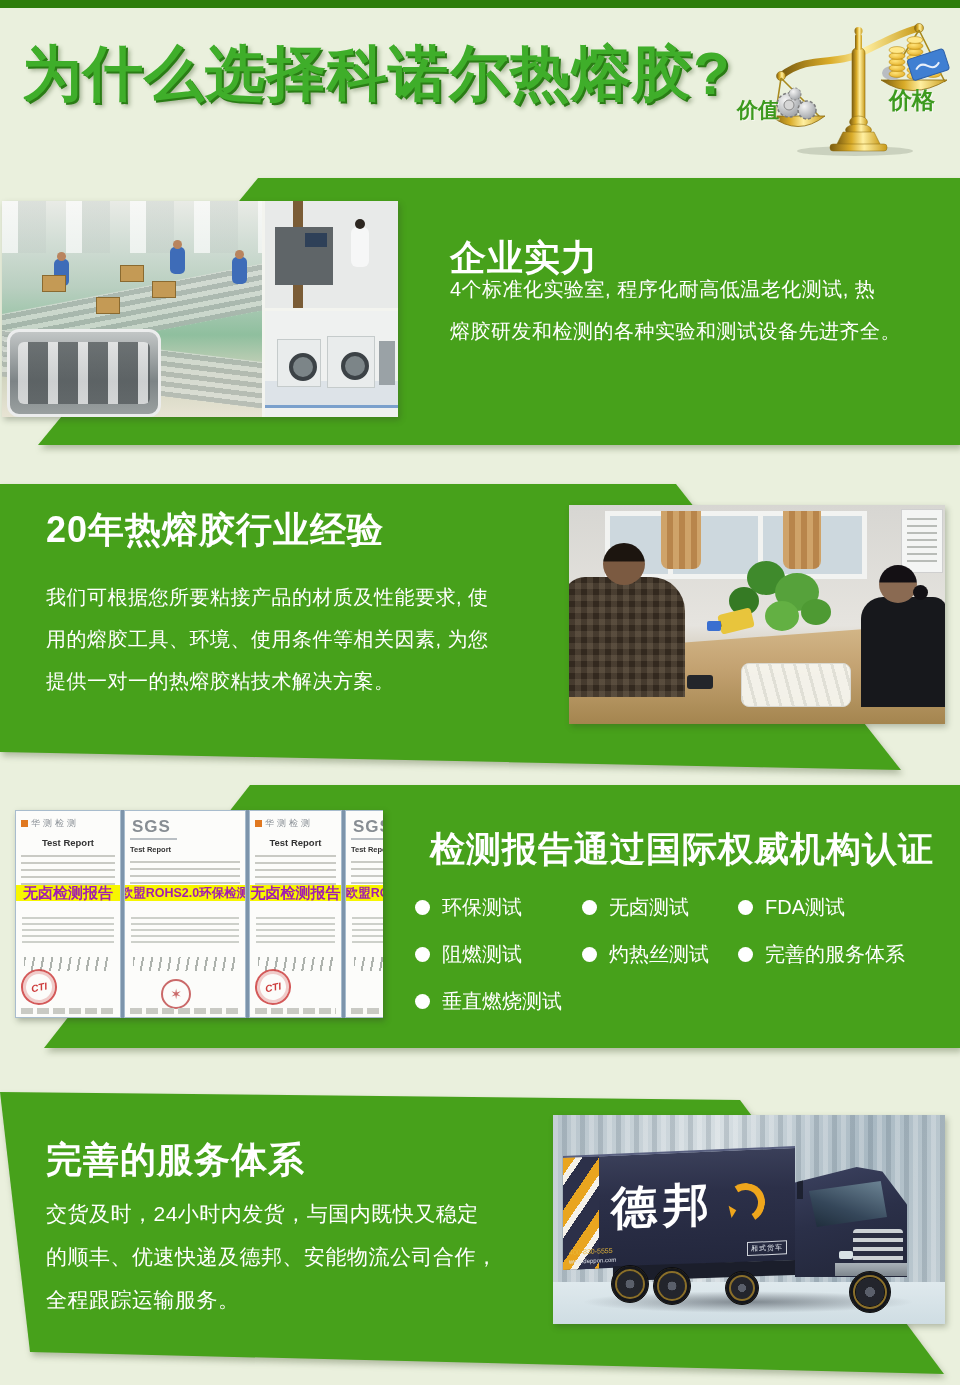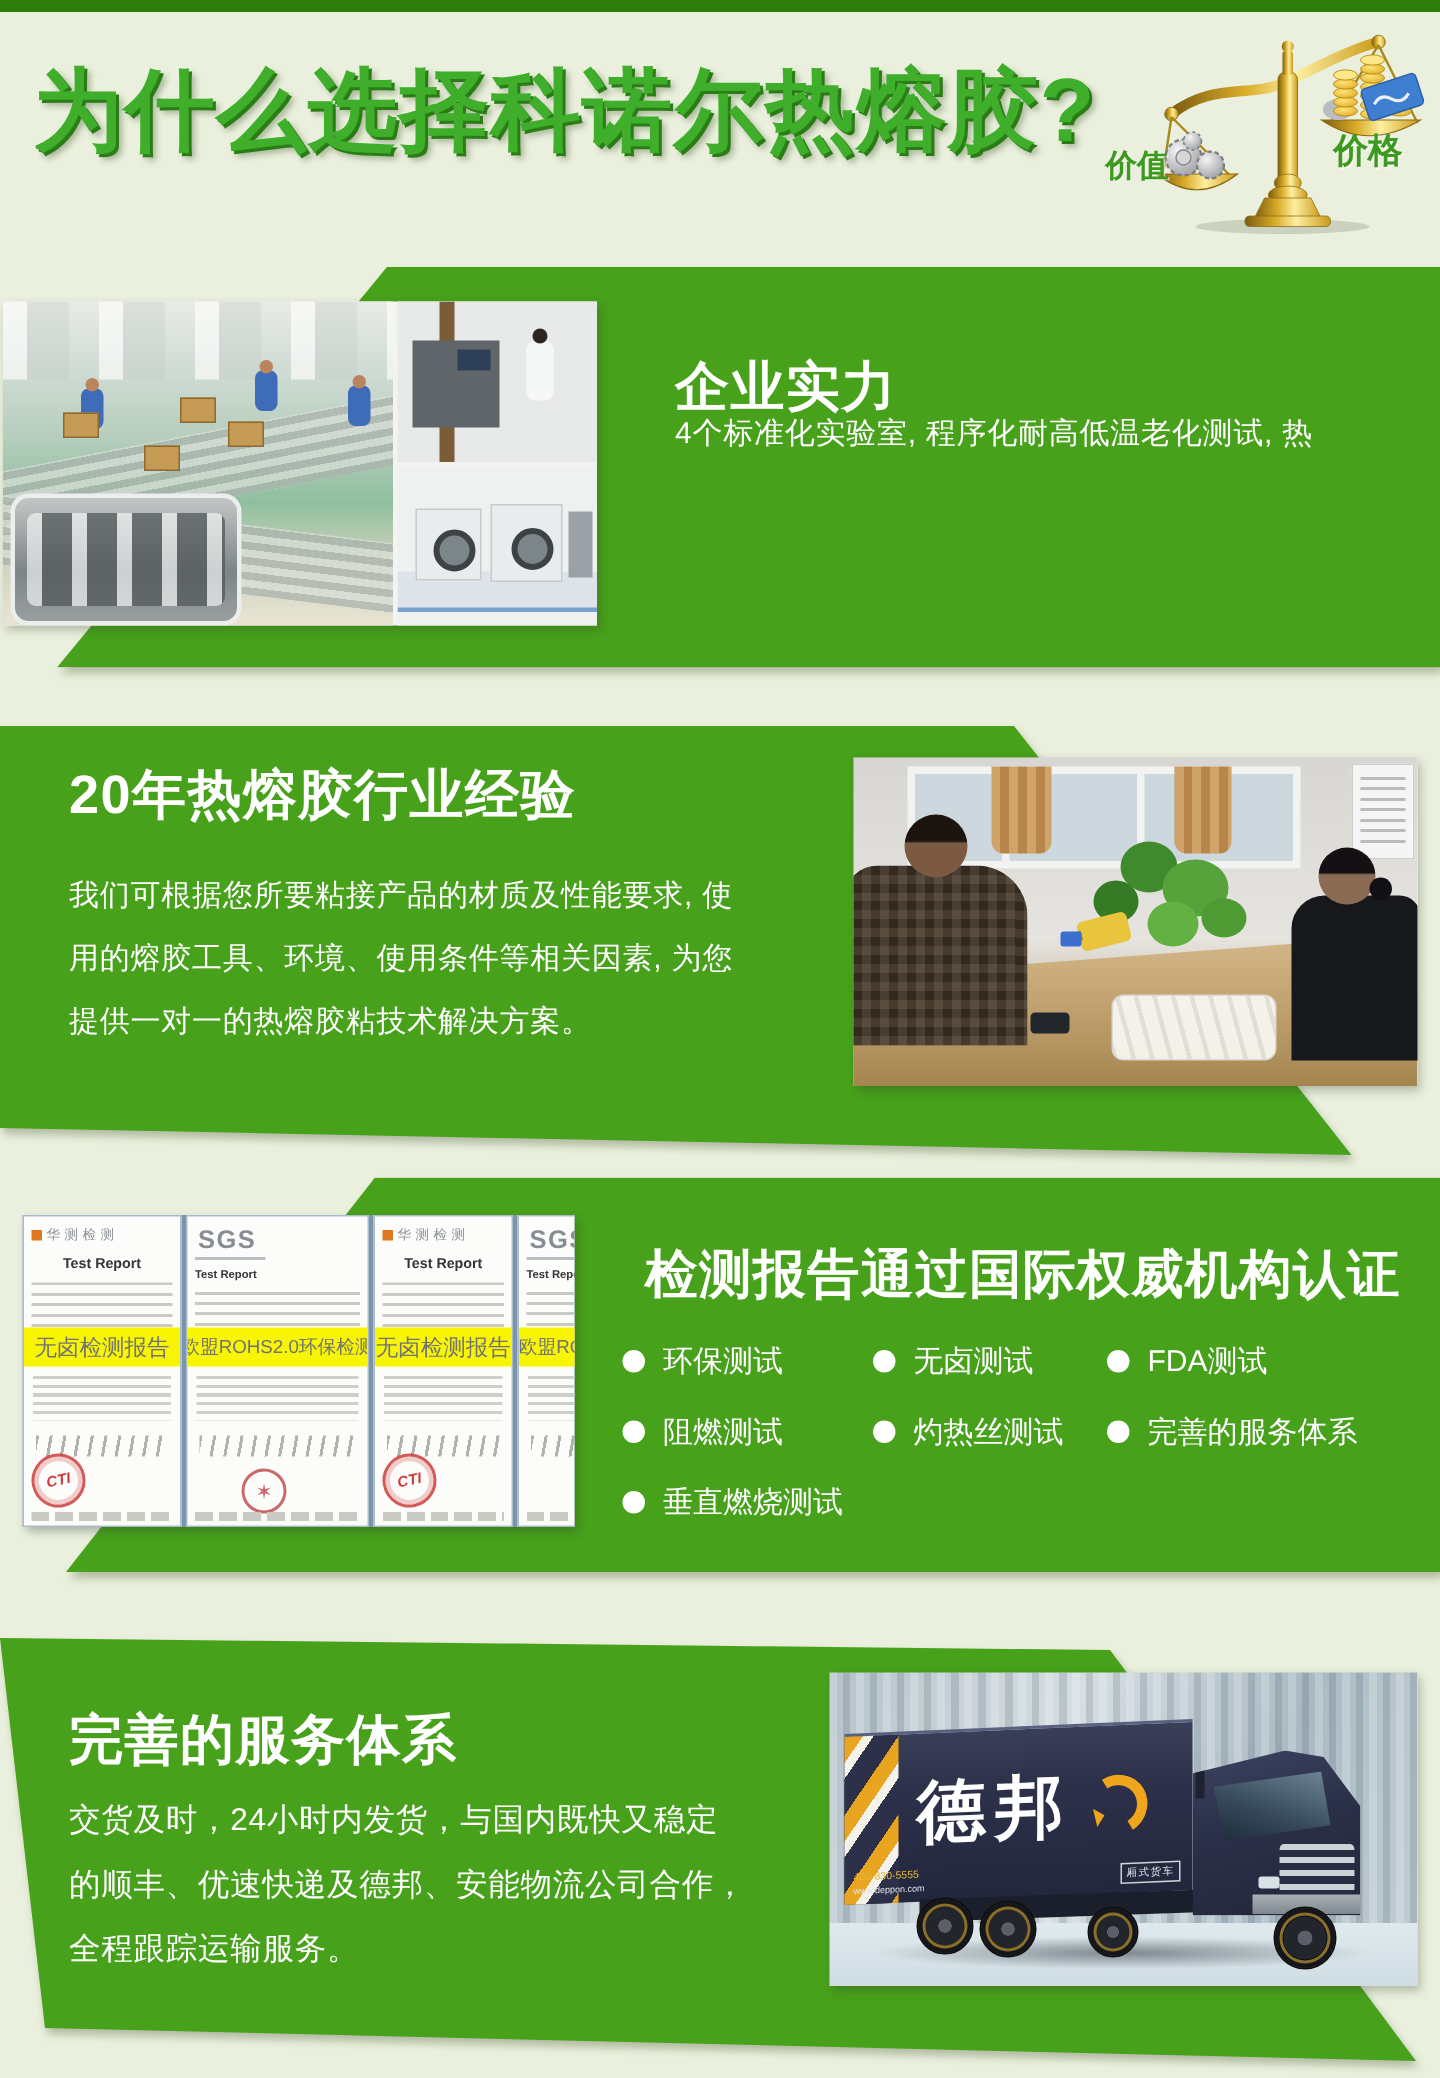--- a/index.html
+++ b/index.html
@@ -303,6 +303,7 @@
   <div class="sec-title" id="s1-title">企业实力</div>
   <div class="sec-body" id="s1-body">
     <p>4个标准化实验室, 程序化耐高低温老化测试, 热</p>
+    <p>熔胶研发和检测的各种实验和测试设备先进齐全。</p>
   </div>
 
   <div class="sec-title" id="s2-title">20年热熔胶行业经验</div>

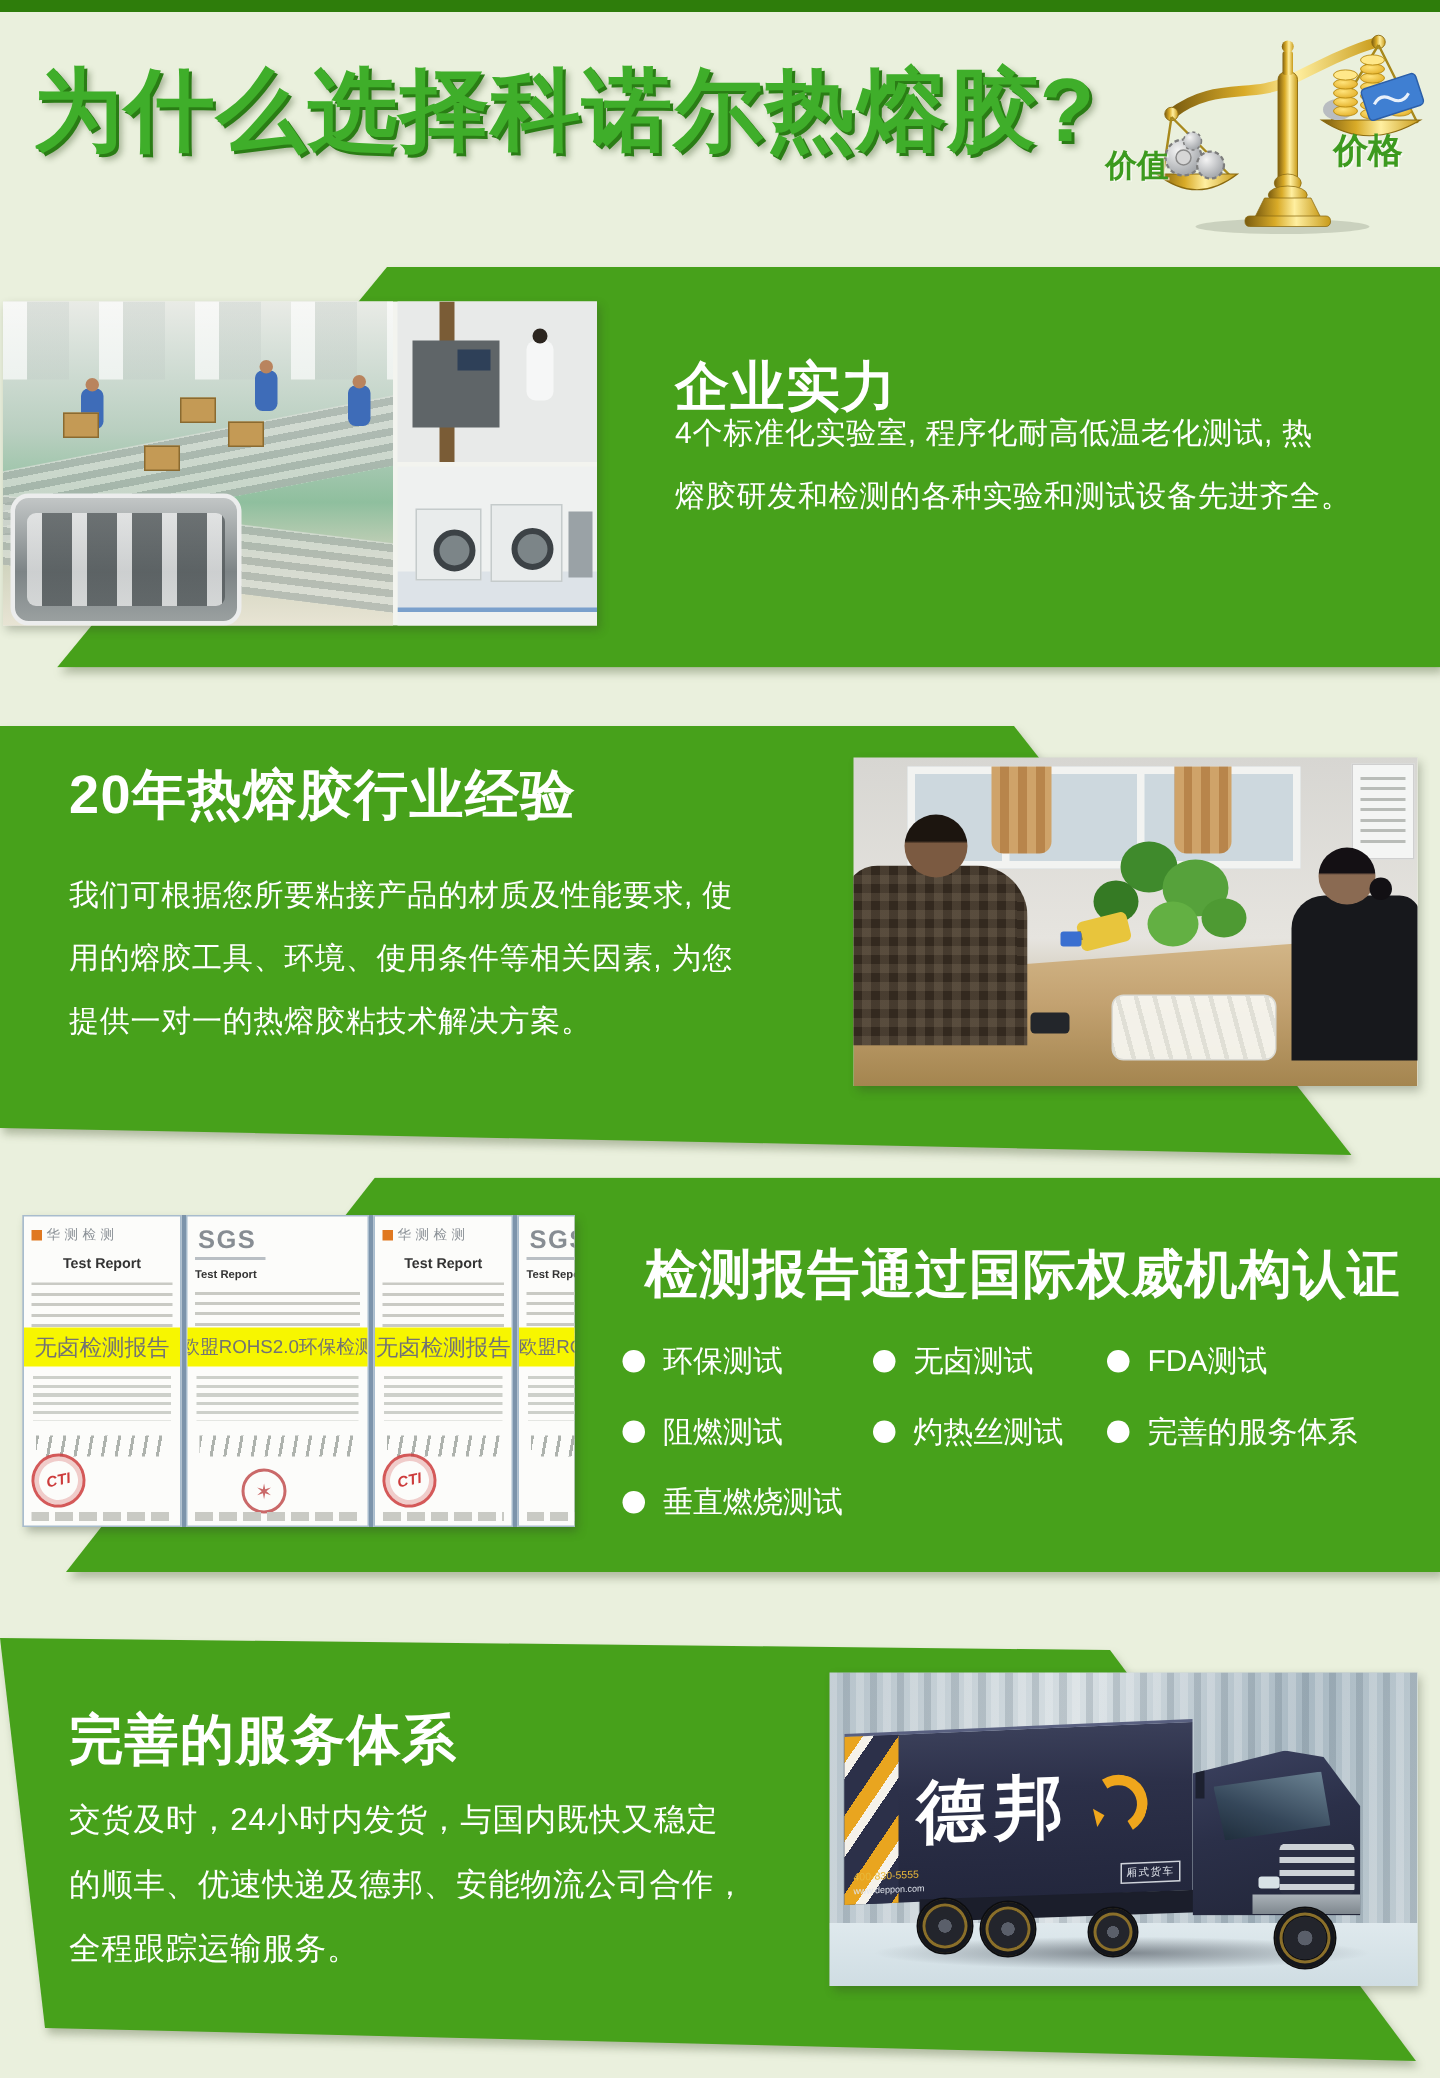--- a/index.html
+++ b/index.html
@@ -124,8 +124,8 @@
   .cert-heading{font-weight:bold;color:#333;text-align:center;font-size:9.5px;margin-top:7px;}
   .cert-sgs .cert-heading{font-size:7.5px;text-align:left;margin-top:5px;}
   .tlines{height:36px;margin-top:7px;background:repeating-linear-gradient(to bottom,#c9cac4 0 2px,transparent 2px 7px);}
-  .cert-banner{position:absolute;left:0;right:0;top:74px;height:26px;background:#f7f600;color:#737373;
-      font-weight:normal;display:flex;align-items:center;justify-content:center;white-space:nowrap;overflow:hidden;
+  .cert-banner{position:absolute;left:0;right:0;top:74px;height:16px;background:#f7f600;color:#a21caf;
+      font-weight:bold;display:flex;align-items:center;justify-content:center;white-space:nowrap;overflow:hidden;
       font-size:15px;z-index:2;}
   .cert-sgs .cert-banner{font-size:12.5px;}
   .tlines2{position:absolute;left:6px;right:6px;top:106px;height:30px;

